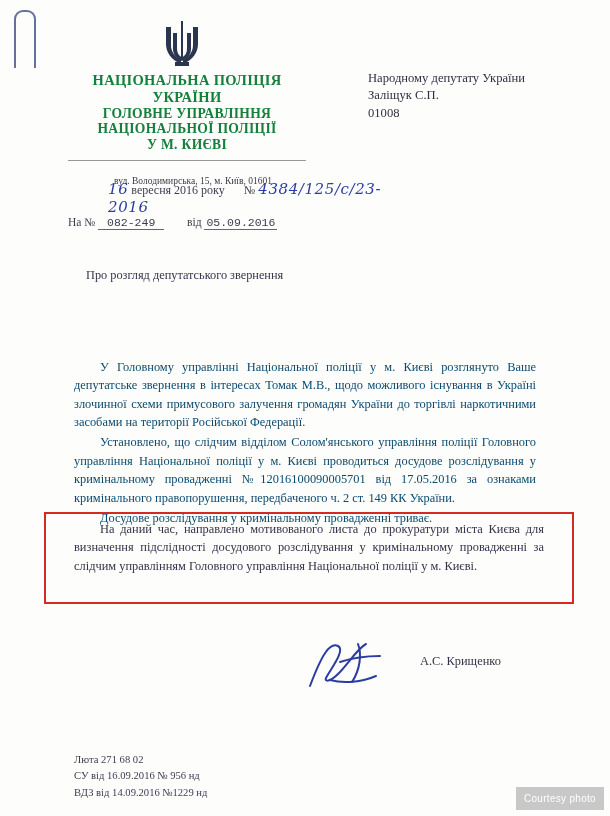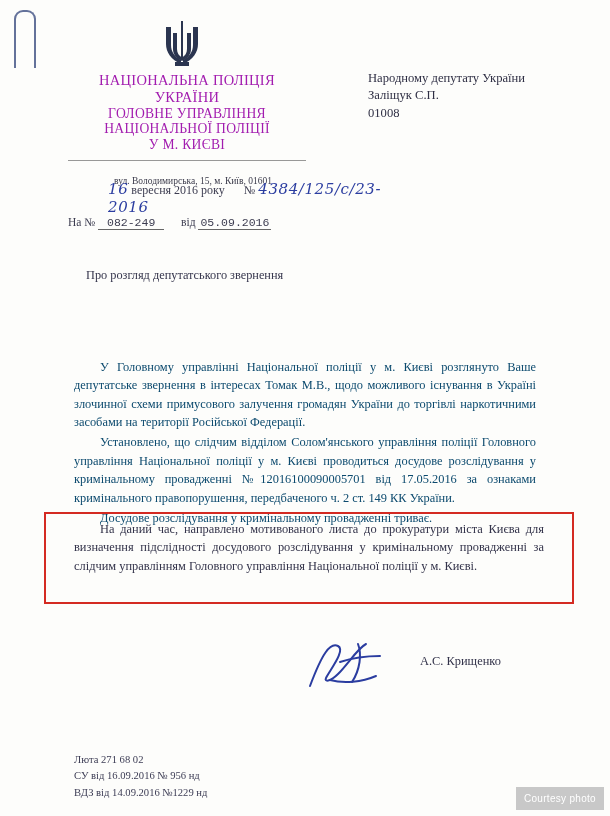--- a/index.html
+++ b/index.html
@@ -58,10 +58,10 @@
     line-height: 1.16;
   }
   .letterhead .l {
-    font-weight: normal;
+    font-weight: bold;
     font-size: 14.5px;
     letter-spacing: .3px;
-    color: #a21caf;
+    color: #15803d;
     white-space: nowrap;
   }
   .letterhead .l.small { font-size: 13.6px; }

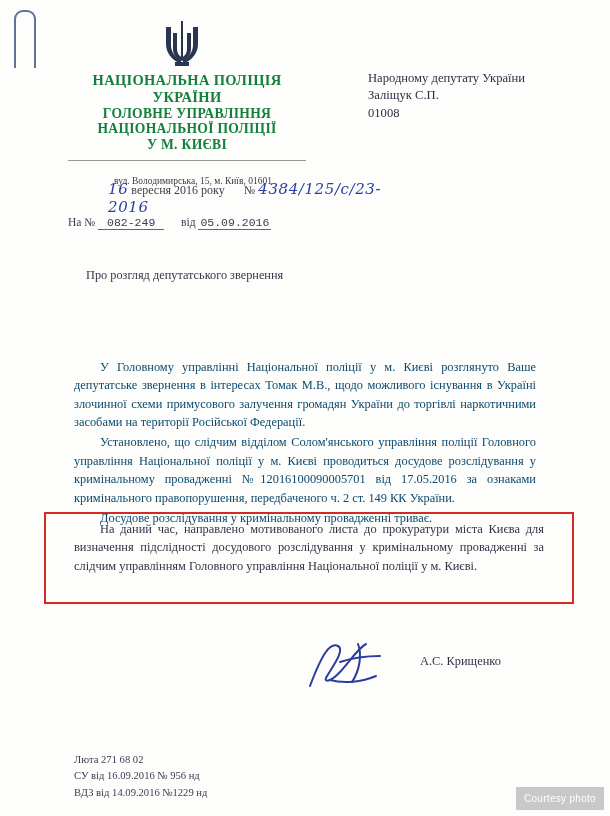--- a/index.html
+++ b/index.html
@@ -276,7 +276,7 @@
   <div class="refline">
     <span>На №</span>
     <span class="u">082-249</span>
-    <span style="margin-left:14px;">від</span>
+    <span style="margin-left:20px;">від</span>
     <span class="u">05.09.2016</span>
   </div>
 

